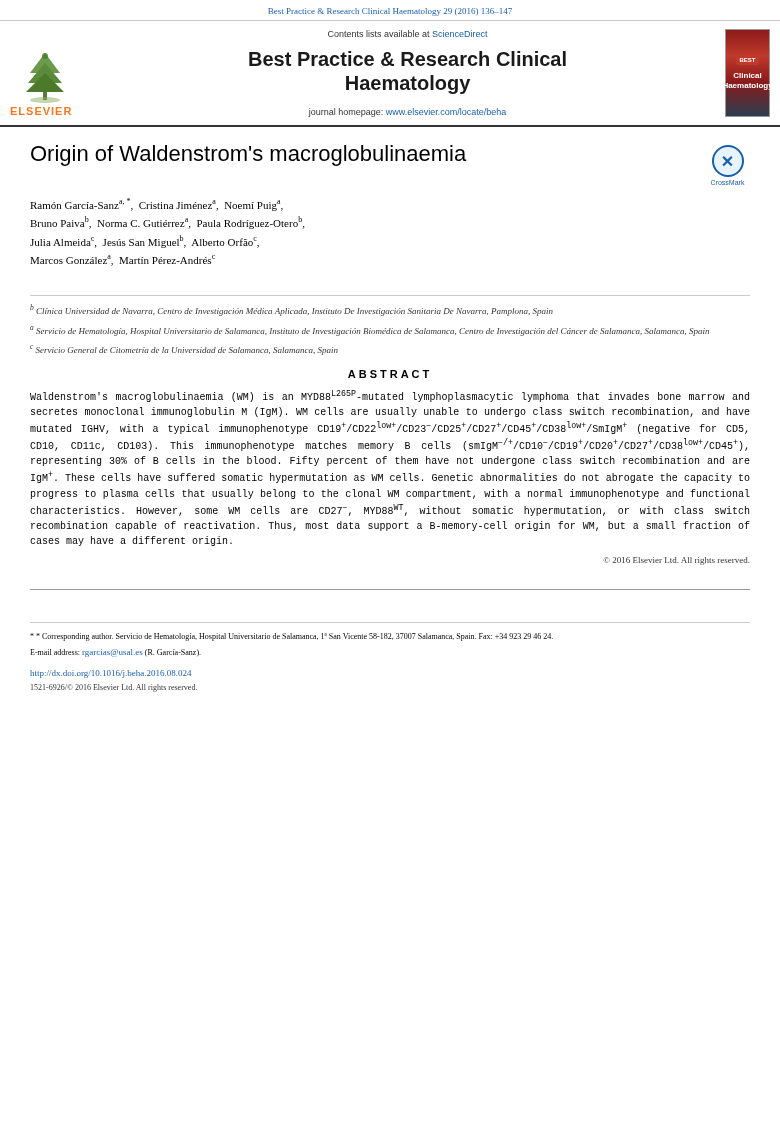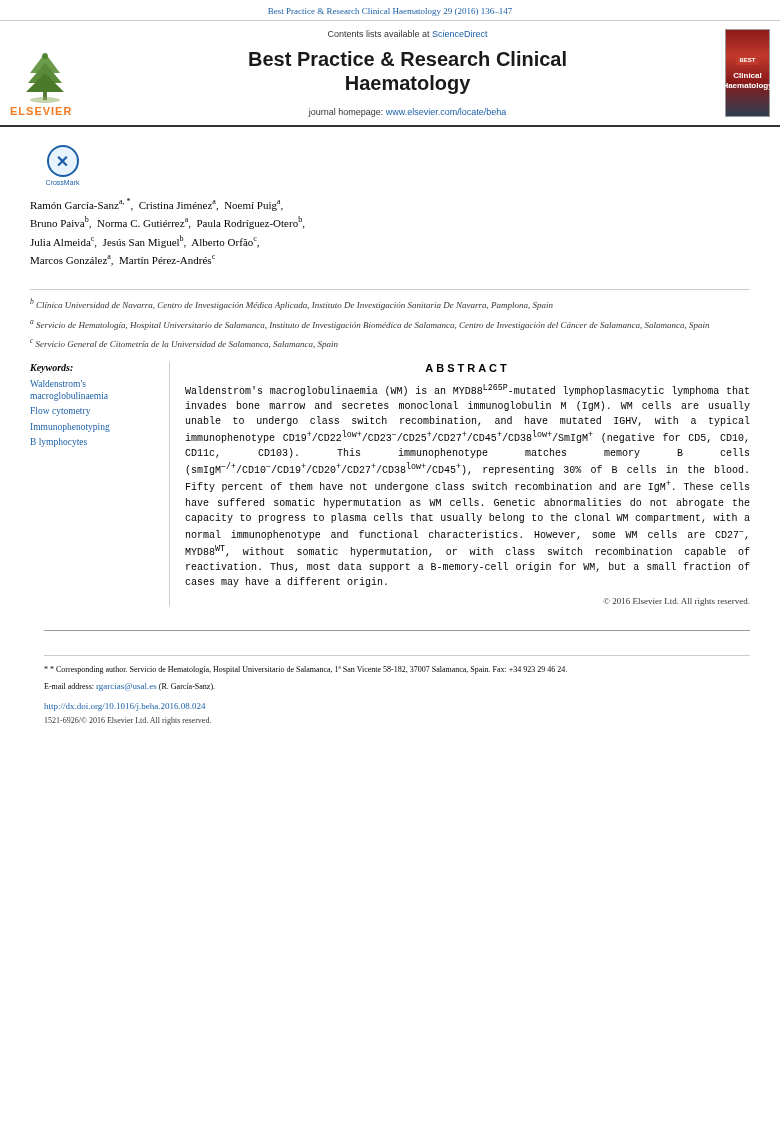--- a/index.html
+++ b/index.html
@@ -308,6 +308,7 @@
 <div class="article-content">
 
   <div class="article-title-row">
+    <h1 class="article-title">Origin of Waldenstrom's macroglobulinaemia</h1>
     <div class="crossmark">
       <div class="crossmark-circle">
         <span class="crossmark-x">✕</span>

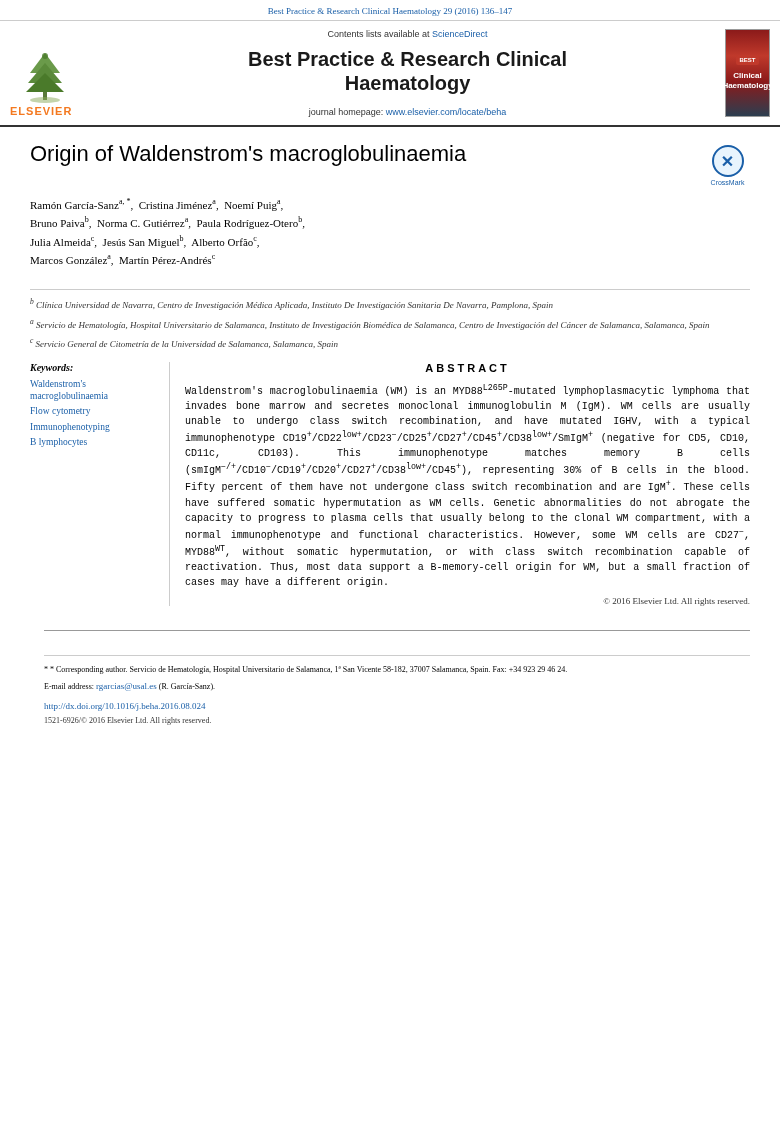--- a/index.html
+++ b/index.html
@@ -156,7 +156,7 @@
     }
     .authors {
       font-size: 11px;
-      margin-bottom: 20px;
+      margin-bottom: 26px;
       line-height: 1.6;
     }
     .author-name {

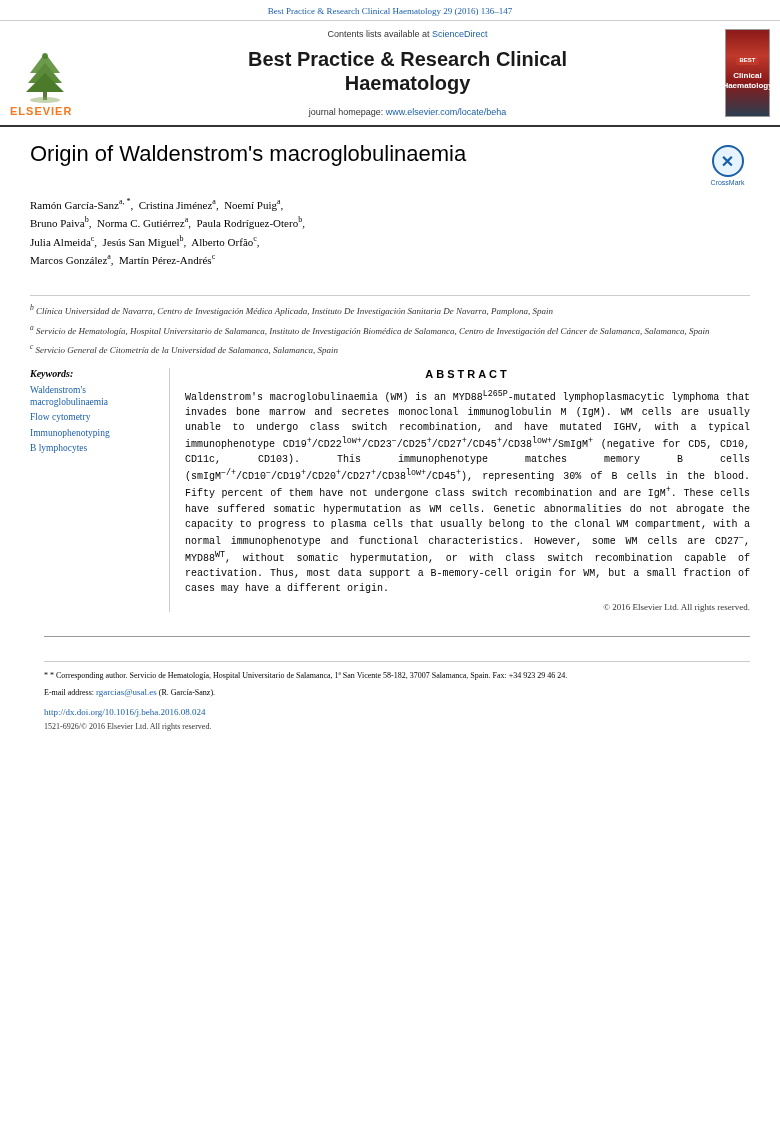--- a/index.html
+++ b/index.html
@@ -345,13 +345,6 @@
 
   <div class="main-section">
 
-    <div class="keywords-col">
-      <div class="keywords-title">Keywords:</div>
-      <div class="keyword-item">Waldenstrom's macroglobulinaemia</div>
-      <div class="keyword-item">Flow cytometry</div>
-      <div class="keyword-item">Immunophenotyping</div>
-      <div class="keyword-item">B lymphocytes</div>
-    </div>
 
     <div class="abstract-col">
       <div class="abstract-heading">ABSTRACT</div>

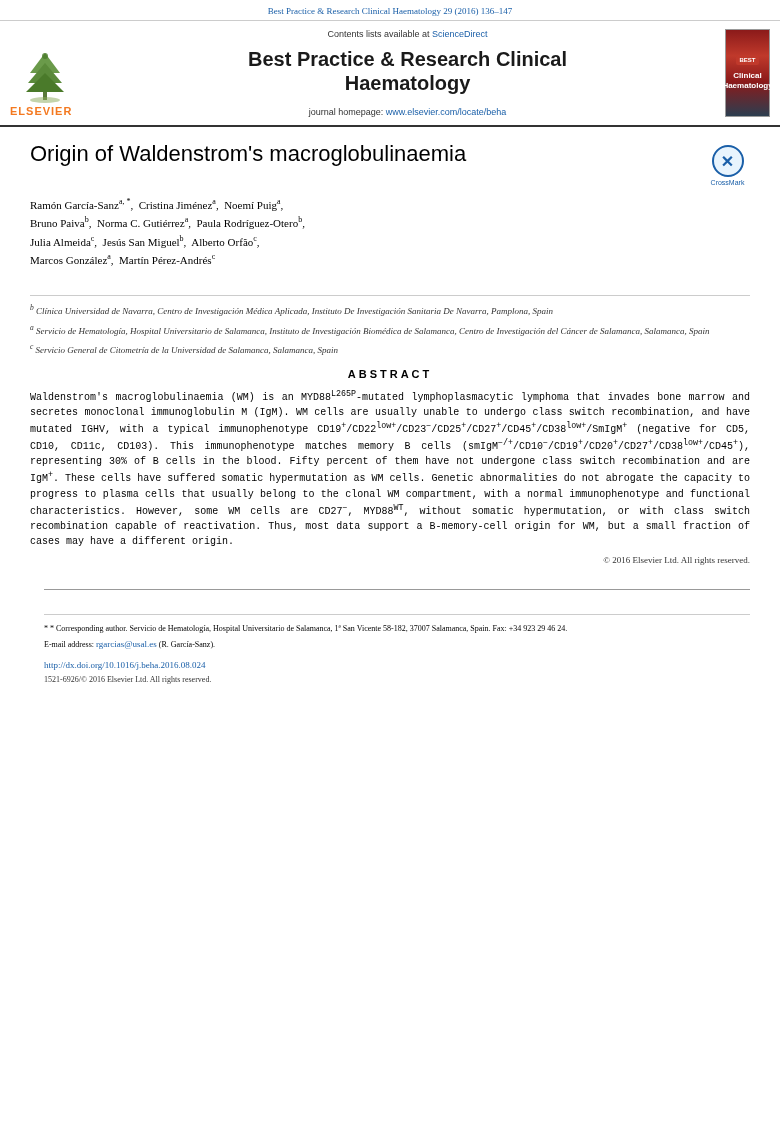--- a/index.html
+++ b/index.html
@@ -230,8 +230,8 @@
     }
     .footer-section {
       border-top: 1px solid #999;
-      margin: 10px 30px 0 44px;
-      padding-top: 16px;
+      margin: 10px 30px 0 30px;
+      padding-top: 24px;
     }
     .footnote-line {
       font-size: 8px;

